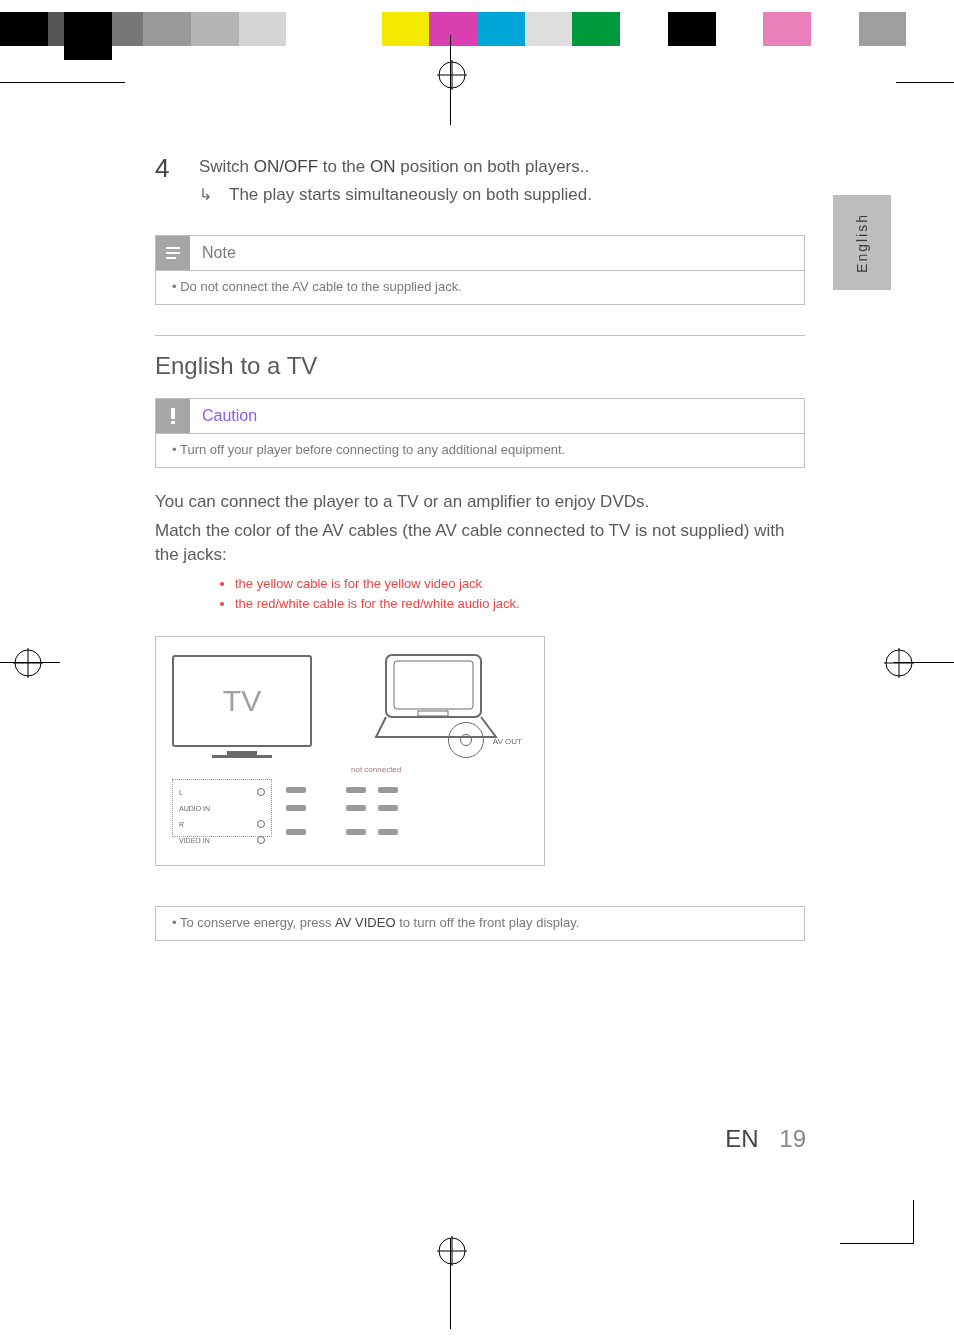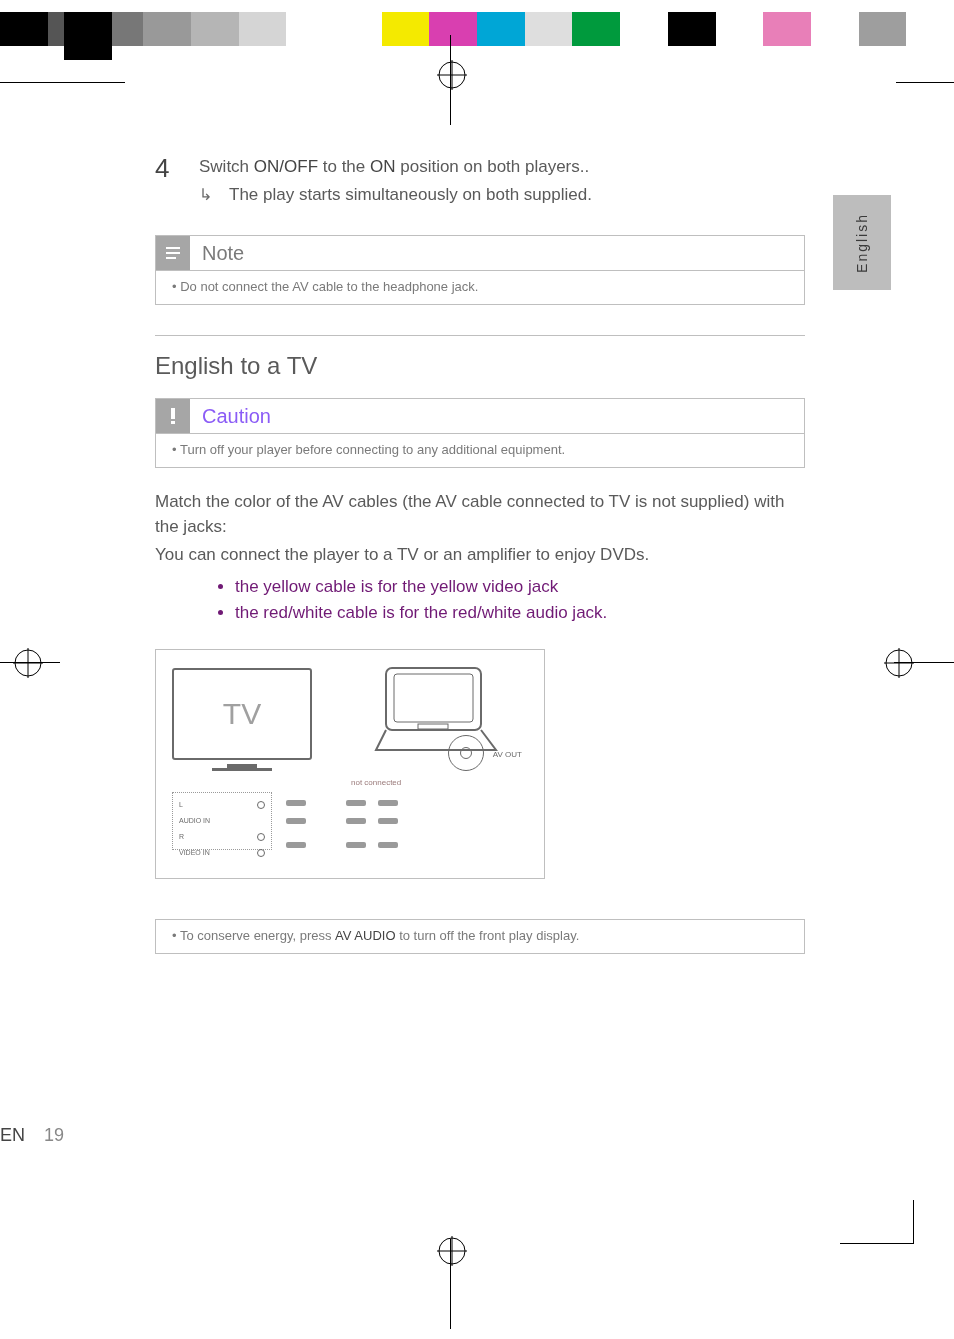--- a/index.html
+++ b/index.html
@@ -44,7 +44,7 @@
   .callout-head { display:flex; align-items:center; border-bottom:1px solid #bfbfbf; }
   .callout-icon { width:34px; height:34px; background:#a6a6a6; display:flex; align-items:center; justify-content:center; }
   .callout-icon svg { width:20px; height:20px; }
-  .callout-title { font-size:20px; color:#7a7a7a; margin-left:12px; }
+  .callout-title { font-size:16px; color:#7a7a7a; margin-left:12px; }
   .callout-body { padding:8px 18px 10px 28px; font-size:13px; color:#7a7a7a; }
   .callout-body .dot::before { content:"• "; margin-left:-12px; }
 

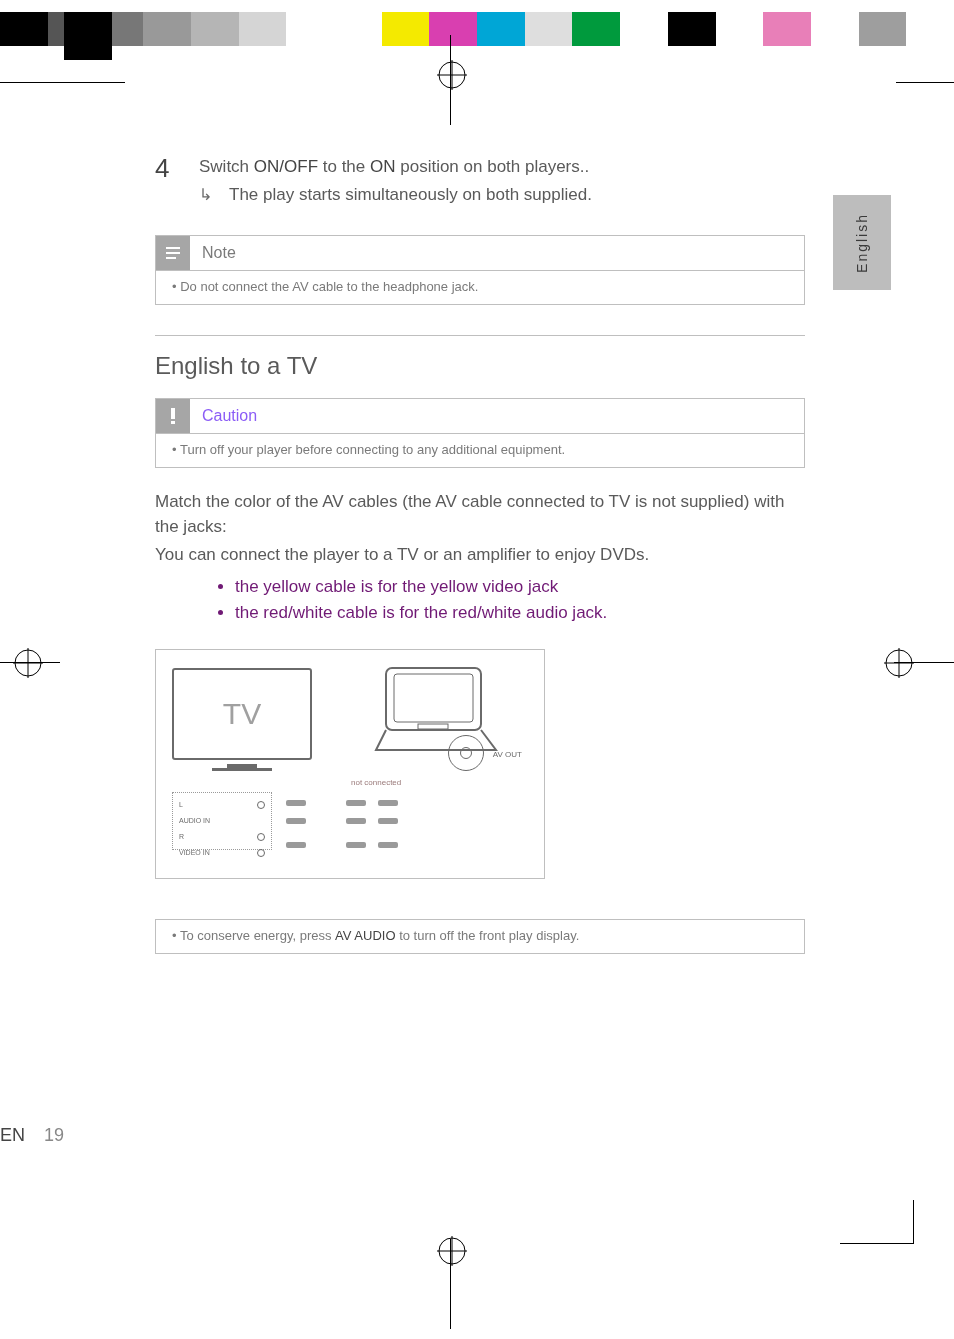--- a/index.html
+++ b/index.html
@@ -157,7 +157,7 @@
         </div>
       <div class="callout-title">Note</div>
     </div>
-    <div class="callout-body"><span class="dot">Do not connect the AV cable to the headphone jack.</span></div>
+    <div class="callout-body"><span class="dot">Do not connect the AV cable to the supplied jack.</span></div>
   </div>
 
   <hr class="h-rule">

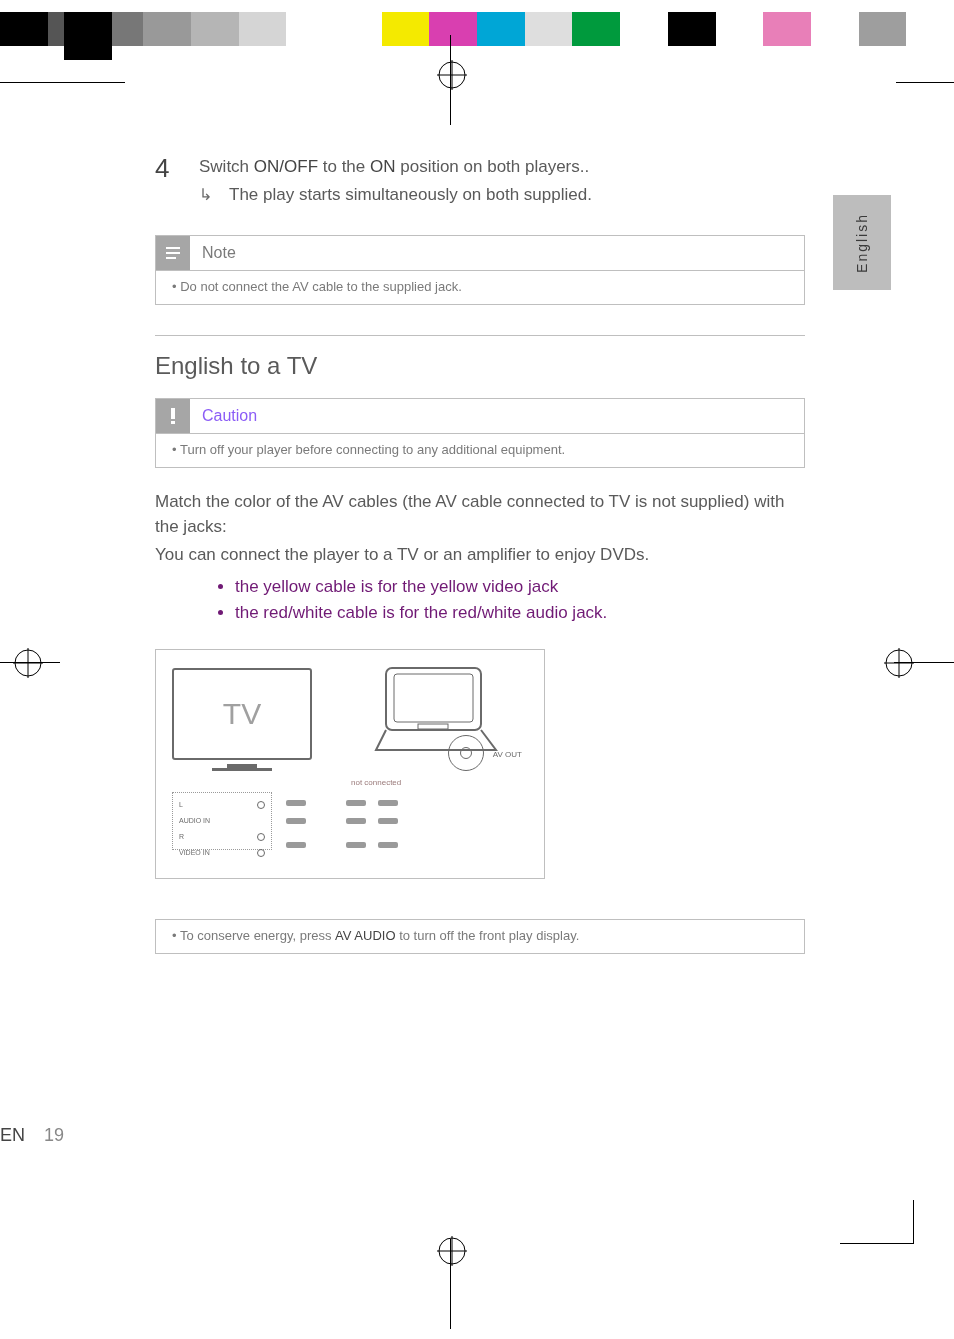--- a/index.html
+++ b/index.html
@@ -176,8 +176,8 @@
     <div class="callout-body"><span class="dot">Turn off your player before connecting to any additional equipment.</span></div>
   </div>
 
+  <div class="para">You can connect the player to a TV or an amplifier to enjoy DVDs.</div>
   <div class="para">Match the color of the AV cables (the AV cable connected to TV is not supplied) with the jacks:</div>
-  <div class="para">You can connect the player to a TV or an amplifier to enjoy DVDs.</div>
   <ul class="ul">
     <li>the yellow cable is for the yellow video jack</li>
     <li>the red/white cable is for the red/white audio jack.</li>

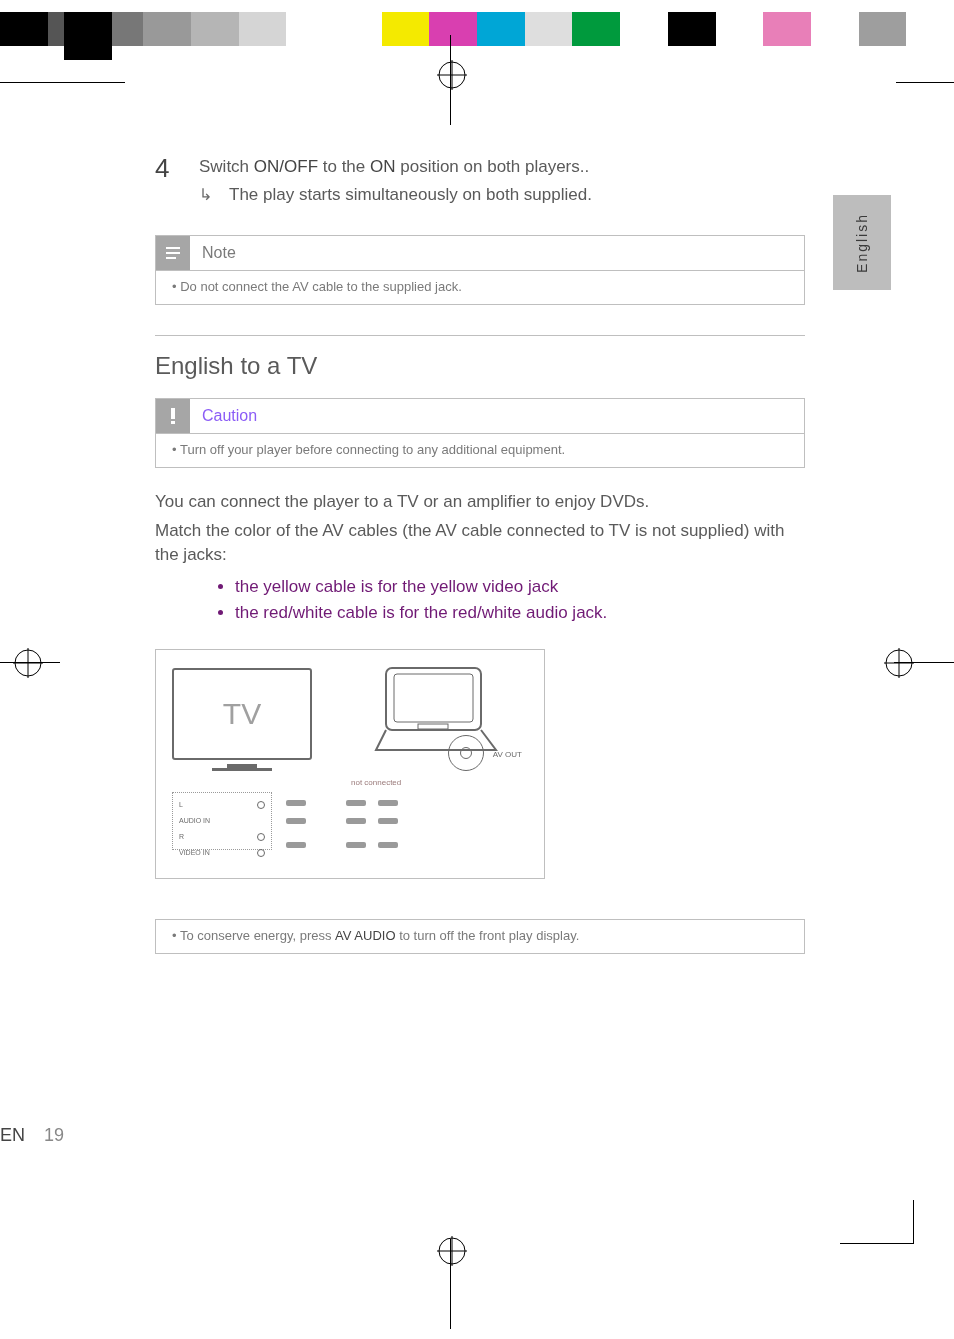--- a/index.html
+++ b/index.html
@@ -52,7 +52,7 @@
   .h2 { font-size:24px; color:#5a5a5a; font-weight:300; margin-bottom:18px; }
   .para { font-size:17px; color:#5a5a5a; line-height:1.45; margin-bottom:4px; }
   .ul { margin:6px 0 22px 80px; }
-  .ul li { font-size:17px; color:#701a75; line-height:1.55; list-style:disc; }
+  .ul li { font-size:13px; color:#ef4444; line-height:1.55; list-style:disc; }
 
   .wiring { border:1px solid #bfbfbf; width:390px; height:230px; position:relative; margin-bottom:40px; }
   .tv { position:absolute; top:18px; left:16px; width:140px; height:110px; }

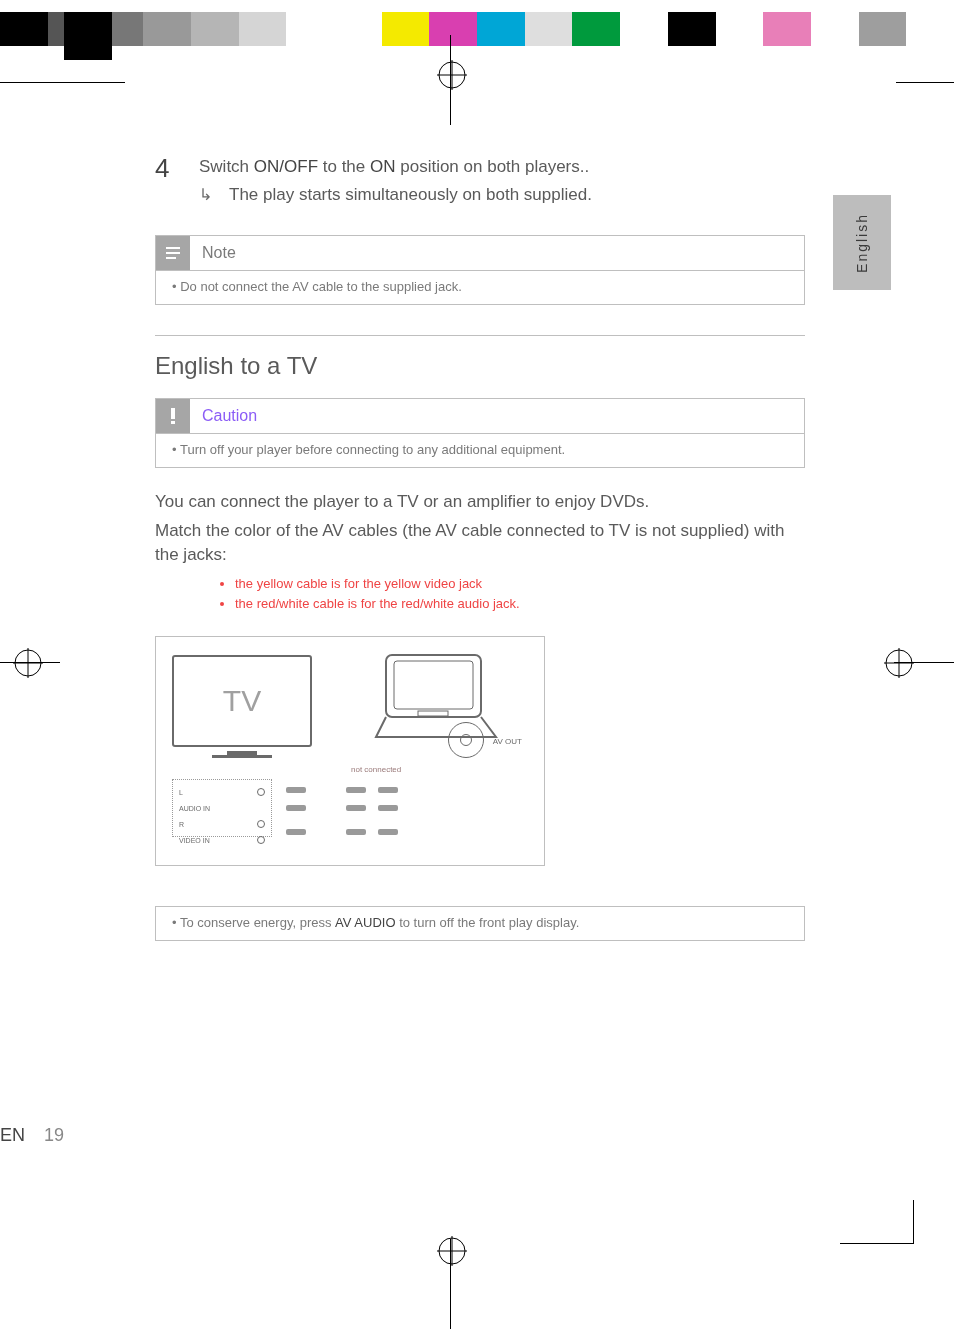--- a/index.html
+++ b/index.html
@@ -237,7 +237,7 @@
   </div>
 
   <div class="callout">
-    <div class="callout-body"><span class="dot"><span>To conserve energy, press </span><span style="color:#444;font-weight:500">AV AUDIO</span><span> to turn off the front play display.</span></span></div>
+    <div class="callout-body"><span class="dot"><span>To conserve energy, press </span><span style="color:#444;font-weight:500">AV VIDEO</span><span> to turn off the front play display.</span></span></div>
   </div>
 
 </div>

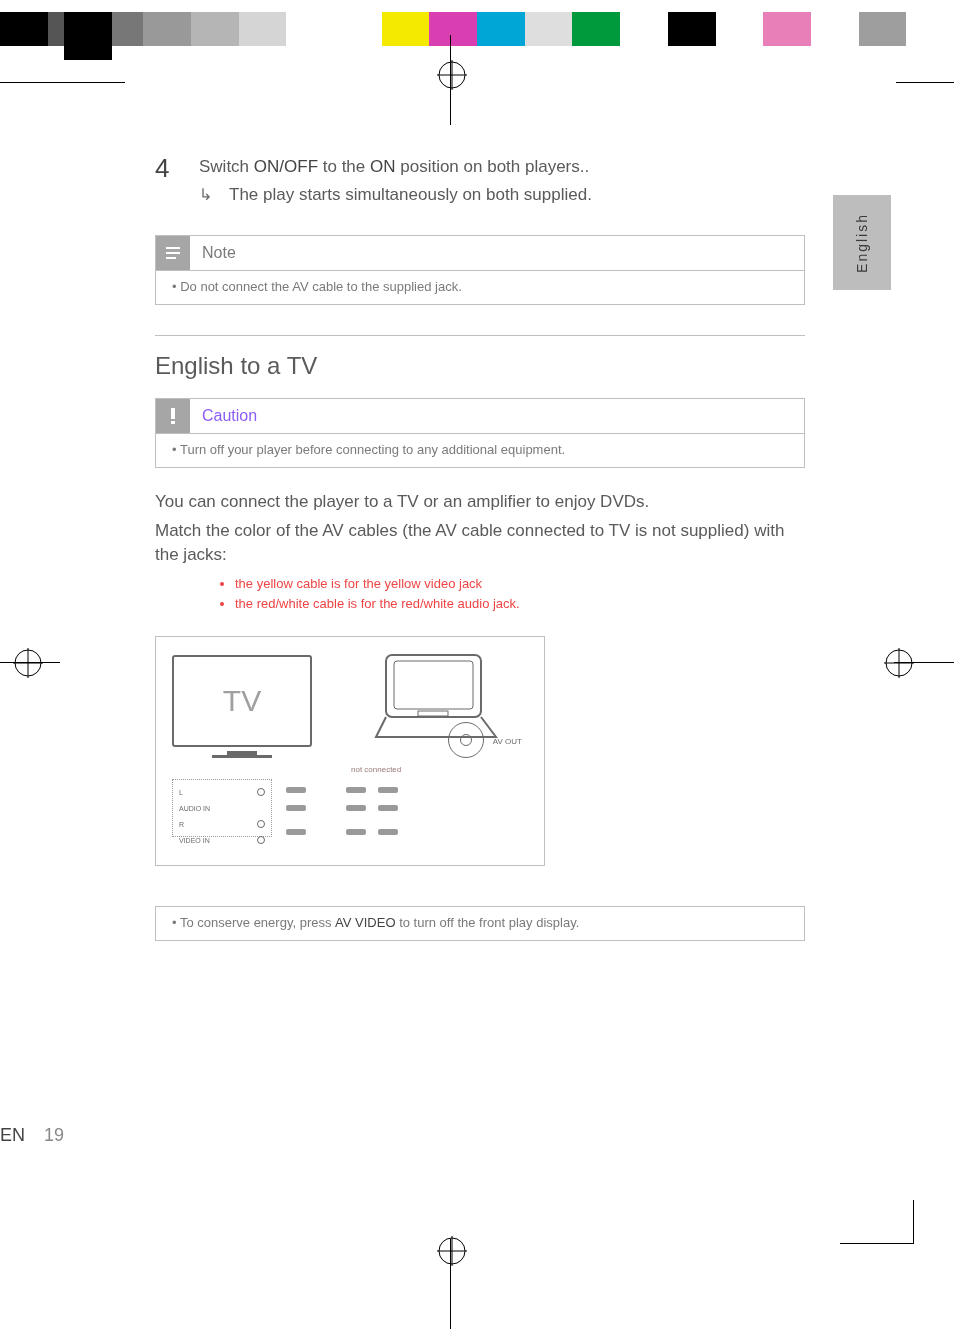--- a/index.html
+++ b/index.html
@@ -71,7 +71,7 @@
   .jackbox .row { display:flex; justify-content:space-between; align-items:center; height:16px; }
   .jackbox .jack { width:8px; height:8px; border:1px solid #6a6a6a; border-radius:50%; }
   .plug { width:20px; height:6px; background:#9a9a9a; border-radius:2px; position:absolute; }
-  .footer { position:absolute; top:1125px; left:0; width:100%; padding-right:148px; font-size:18px; }
+  .footer { position:absolute; top:1125px; left:0; width:100%; text-align:right; padding-right:148px; font-size:24px;padding-left:30px; }
   .footer .lang { color:#444; margin-right:14px; font-weight:500; }
   .footer .pg { color:#888; }
 </style>

